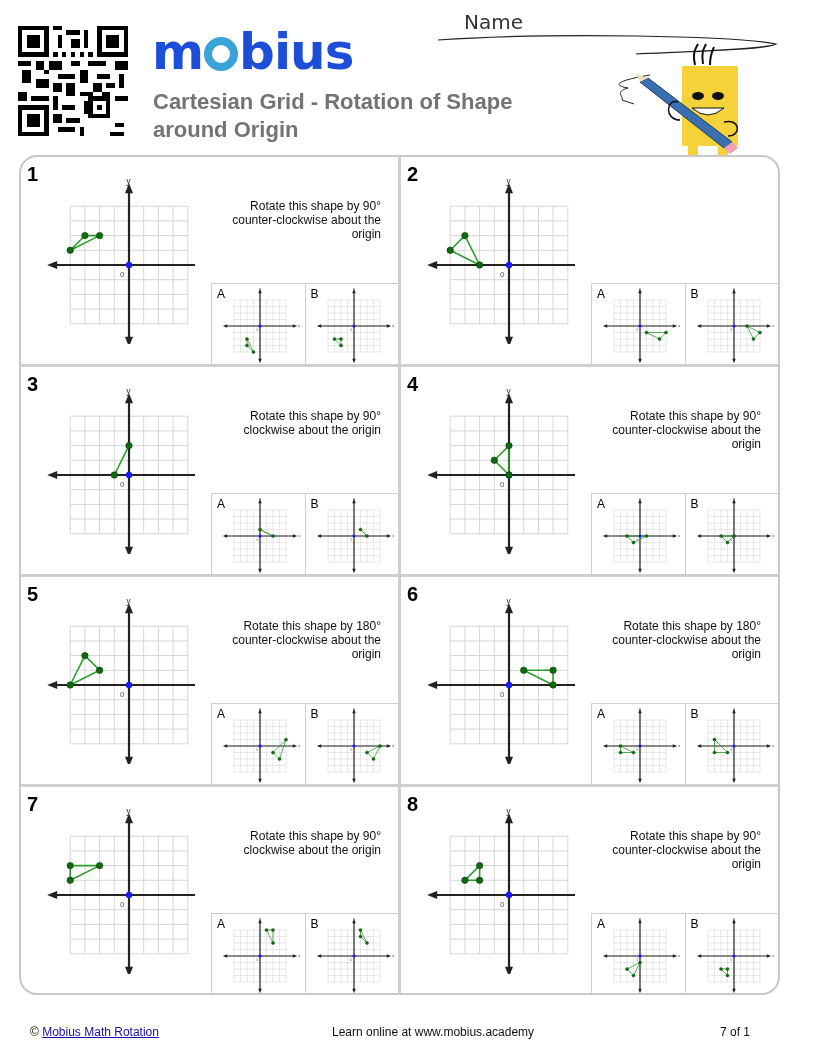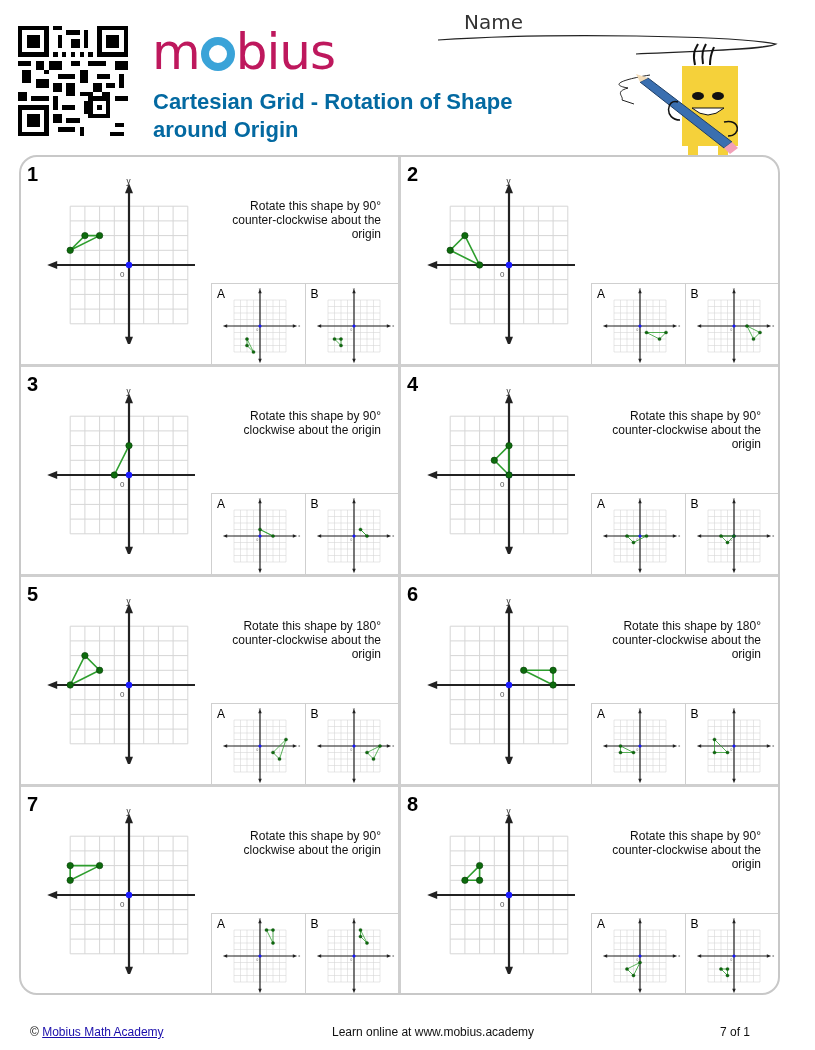--- a/index.html
+++ b/index.html
@@ -7,7 +7,7 @@
   body { position: relative; font-family: "Liberation Sans", sans-serif; color: #000; }
 
   .qr { position: absolute; left: 18px; top: 25px; width: 110px; height: 112px; }
-  .logo { position: absolute; left: 152px; top: 28px; height: 48px; font-family: "DejaVu Sans", sans-serif; font-weight: normal; font-size: 50px; letter-spacing: -1px; line-height: 48px; color: #be185d; text-align: right; }
+  .logo { position: absolute; left: 152px; top: 28px; height: 48px; font-family: "DejaVu Sans", sans-serif; font-weight: bold; font-size: 50px; letter-spacing: -1px; line-height: 48px; color: #1d4ed8; text-align: right; }
   .logo .o { display: inline-block; width: 34px; height: 34px; border-radius: 50%; border: 8px solid #3aa3d8; vertical-align: -2px; margin: 0 1px; position: relative; }
   .title { position: absolute; left: 153px; top: 88px; font-size: 22px; font-weight: bold; line-height: 28px; width: 440px; color: #0369a1; }
   .name-label { position: absolute; left: 464px; top: 10px; font-size: 20px; color: #333; font-family: "DejaVu Sans", sans-serif; }

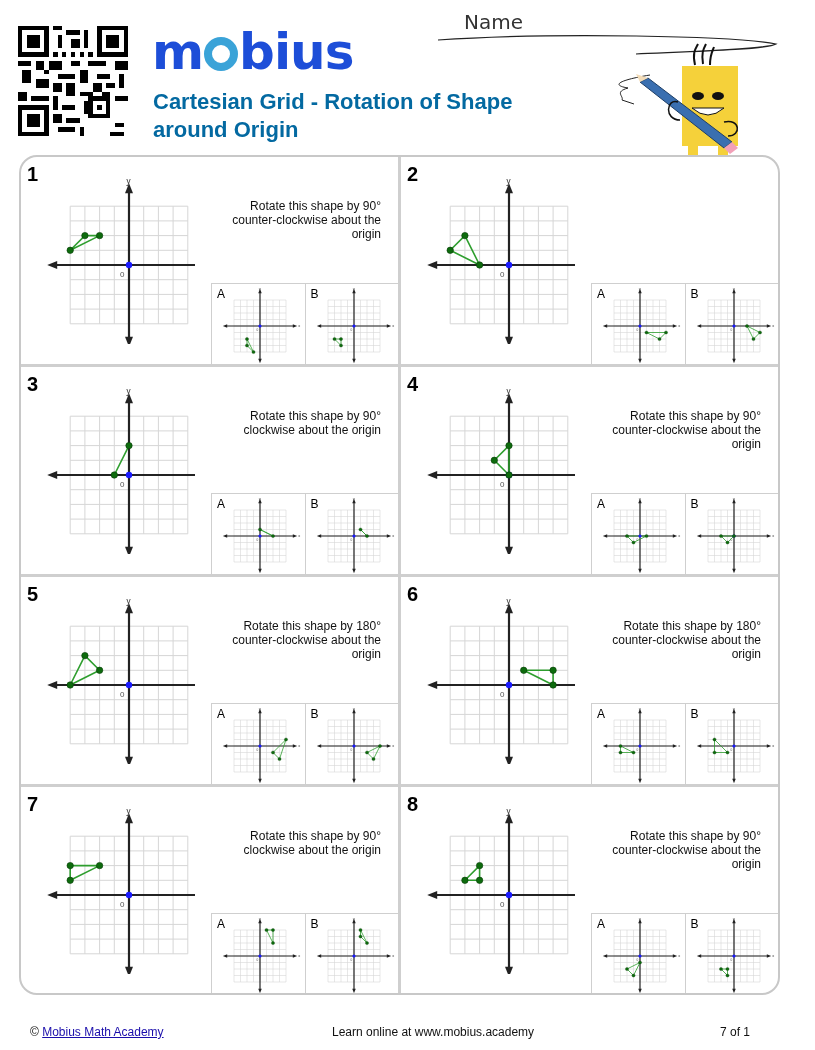--- a/index.html
+++ b/index.html
@@ -9,7 +9,7 @@
   .qr { position: absolute; left: 18px; top: 25px; width: 110px; height: 112px; }
   .logo { position: absolute; left: 152px; top: 28px; height: 48px; font-family: "DejaVu Sans", sans-serif; font-weight: bold; font-size: 50px; letter-spacing: -1px; line-height: 48px; color: #1d4ed8; text-align: right; }
   .logo .o { display: inline-block; width: 34px; height: 34px; border-radius: 50%; border: 8px solid #3aa3d8; vertical-align: -2px; margin: 0 1px; position: relative; }
-  .title { position: absolute; left: 153px; top: 88px; font-size: 22px; font-weight: bold; line-height: 28px; width: 440px; color: #0369a1; }
+  .title { position: absolute; left: 153px; top: 88px; font-size: 22px; font-weight: bold; line-height: 28px; width: 440px; color: #737373; }
   .name-label { position: absolute; left: 464px; top: 10px; font-size: 20px; color: #333; font-family: "DejaVu Sans", sans-serif; }
   .mascot { position: absolute; left: 600px; top: 30px; width: 180px; height: 128px; }
 

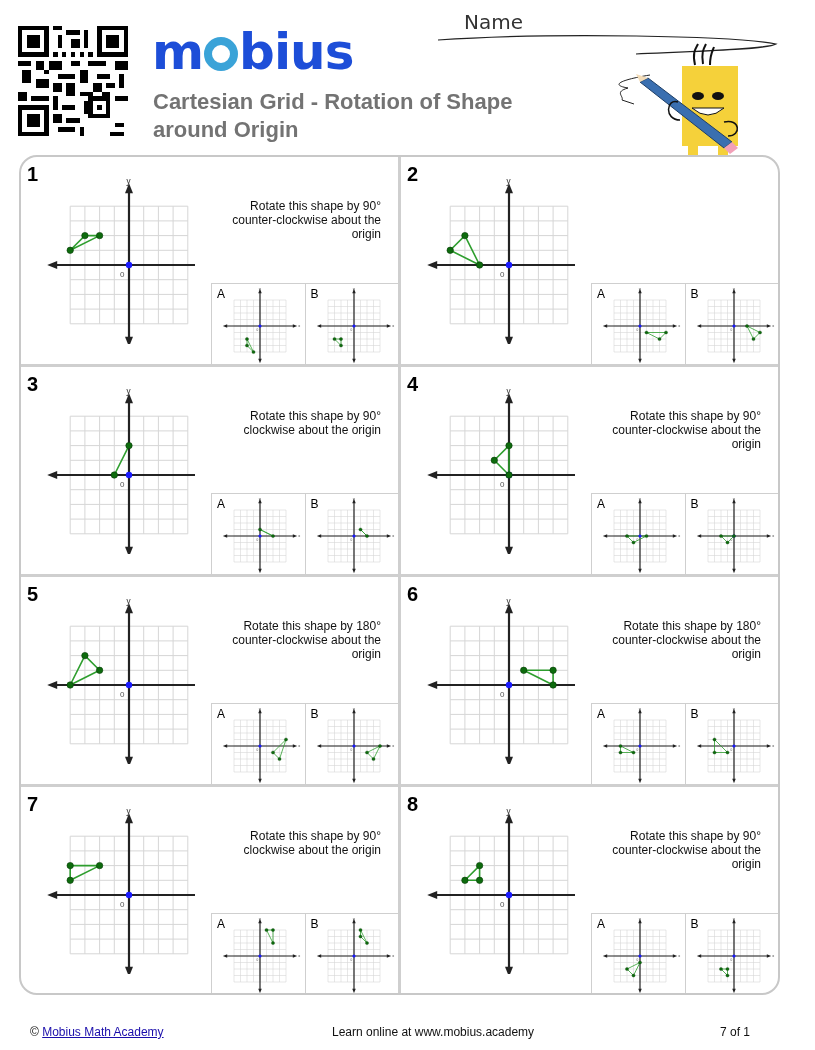--- a/index.html
+++ b/index.html
@@ -1027,7 +1027,7 @@
 
 <div class="footer" style="left:30px">
   <span>©</span>
-  <a href="#">Mobius Math Academy</a>
+  <a href="#">Mobius Math Rotation</a>
 </div>
 <div class="footer" style="left:332px">Learn online at www.mobius.academy</div>
 <div class="footer" style="left:720px">7 of 1</div>

